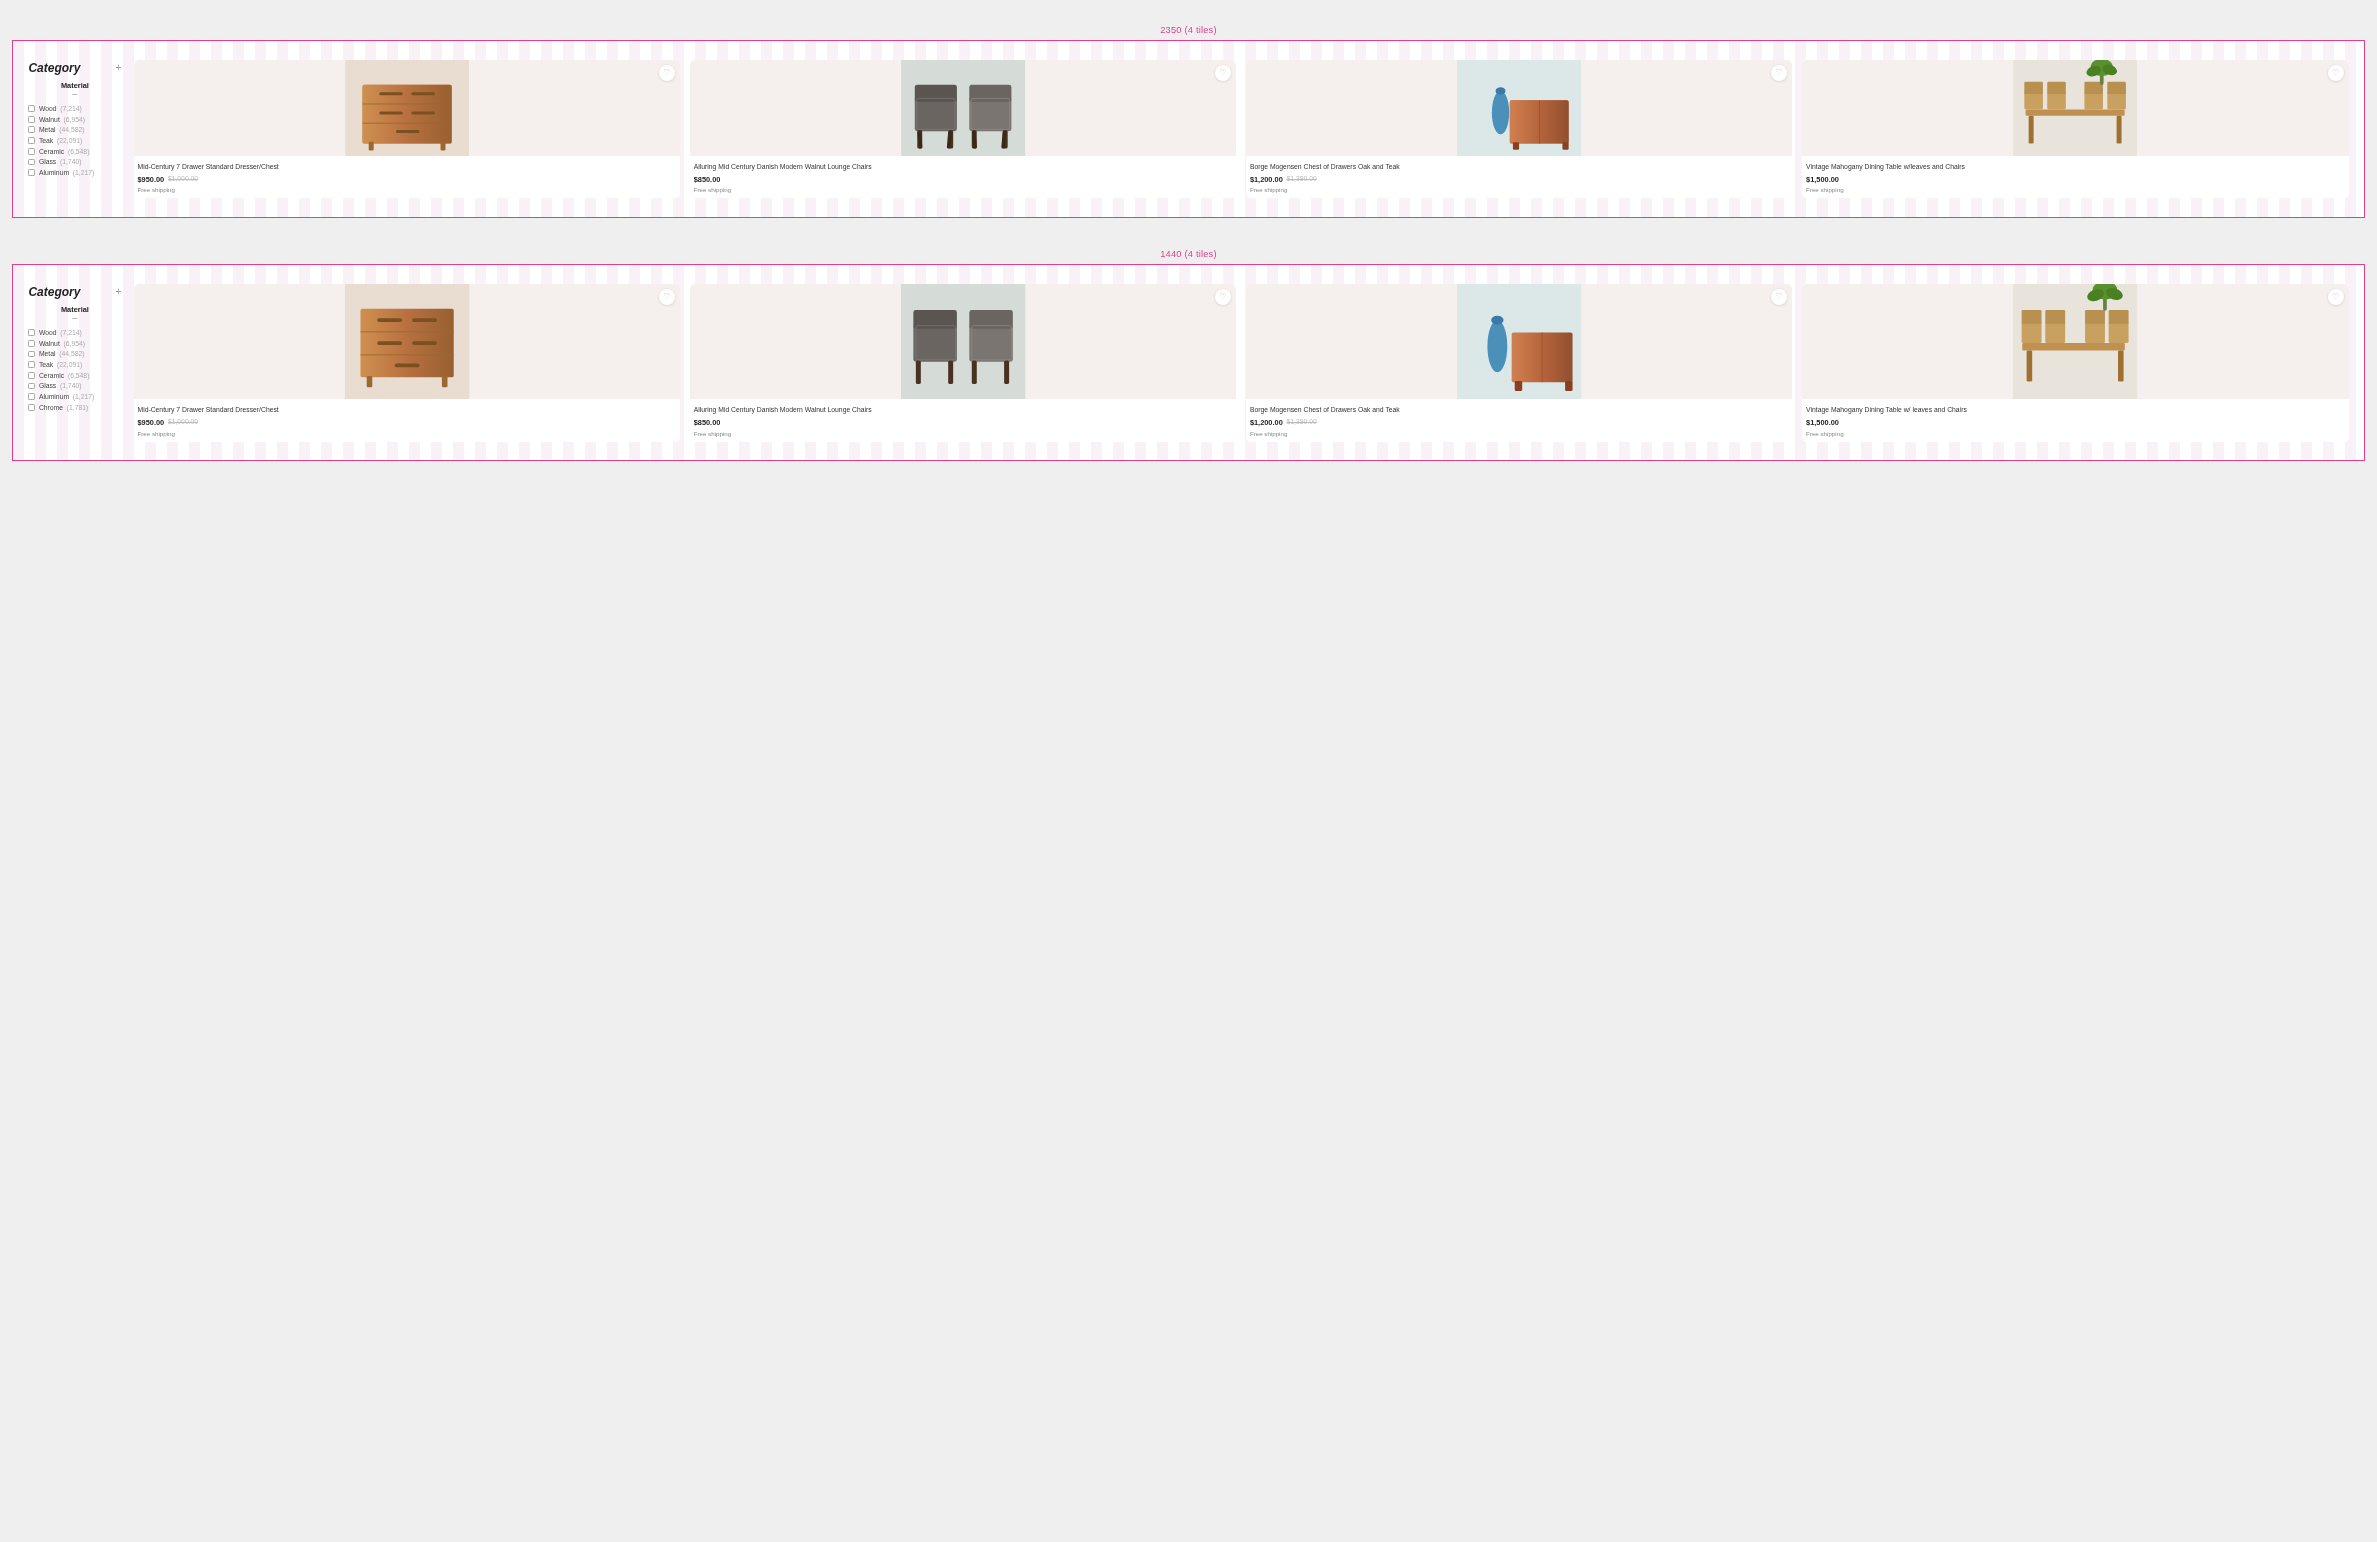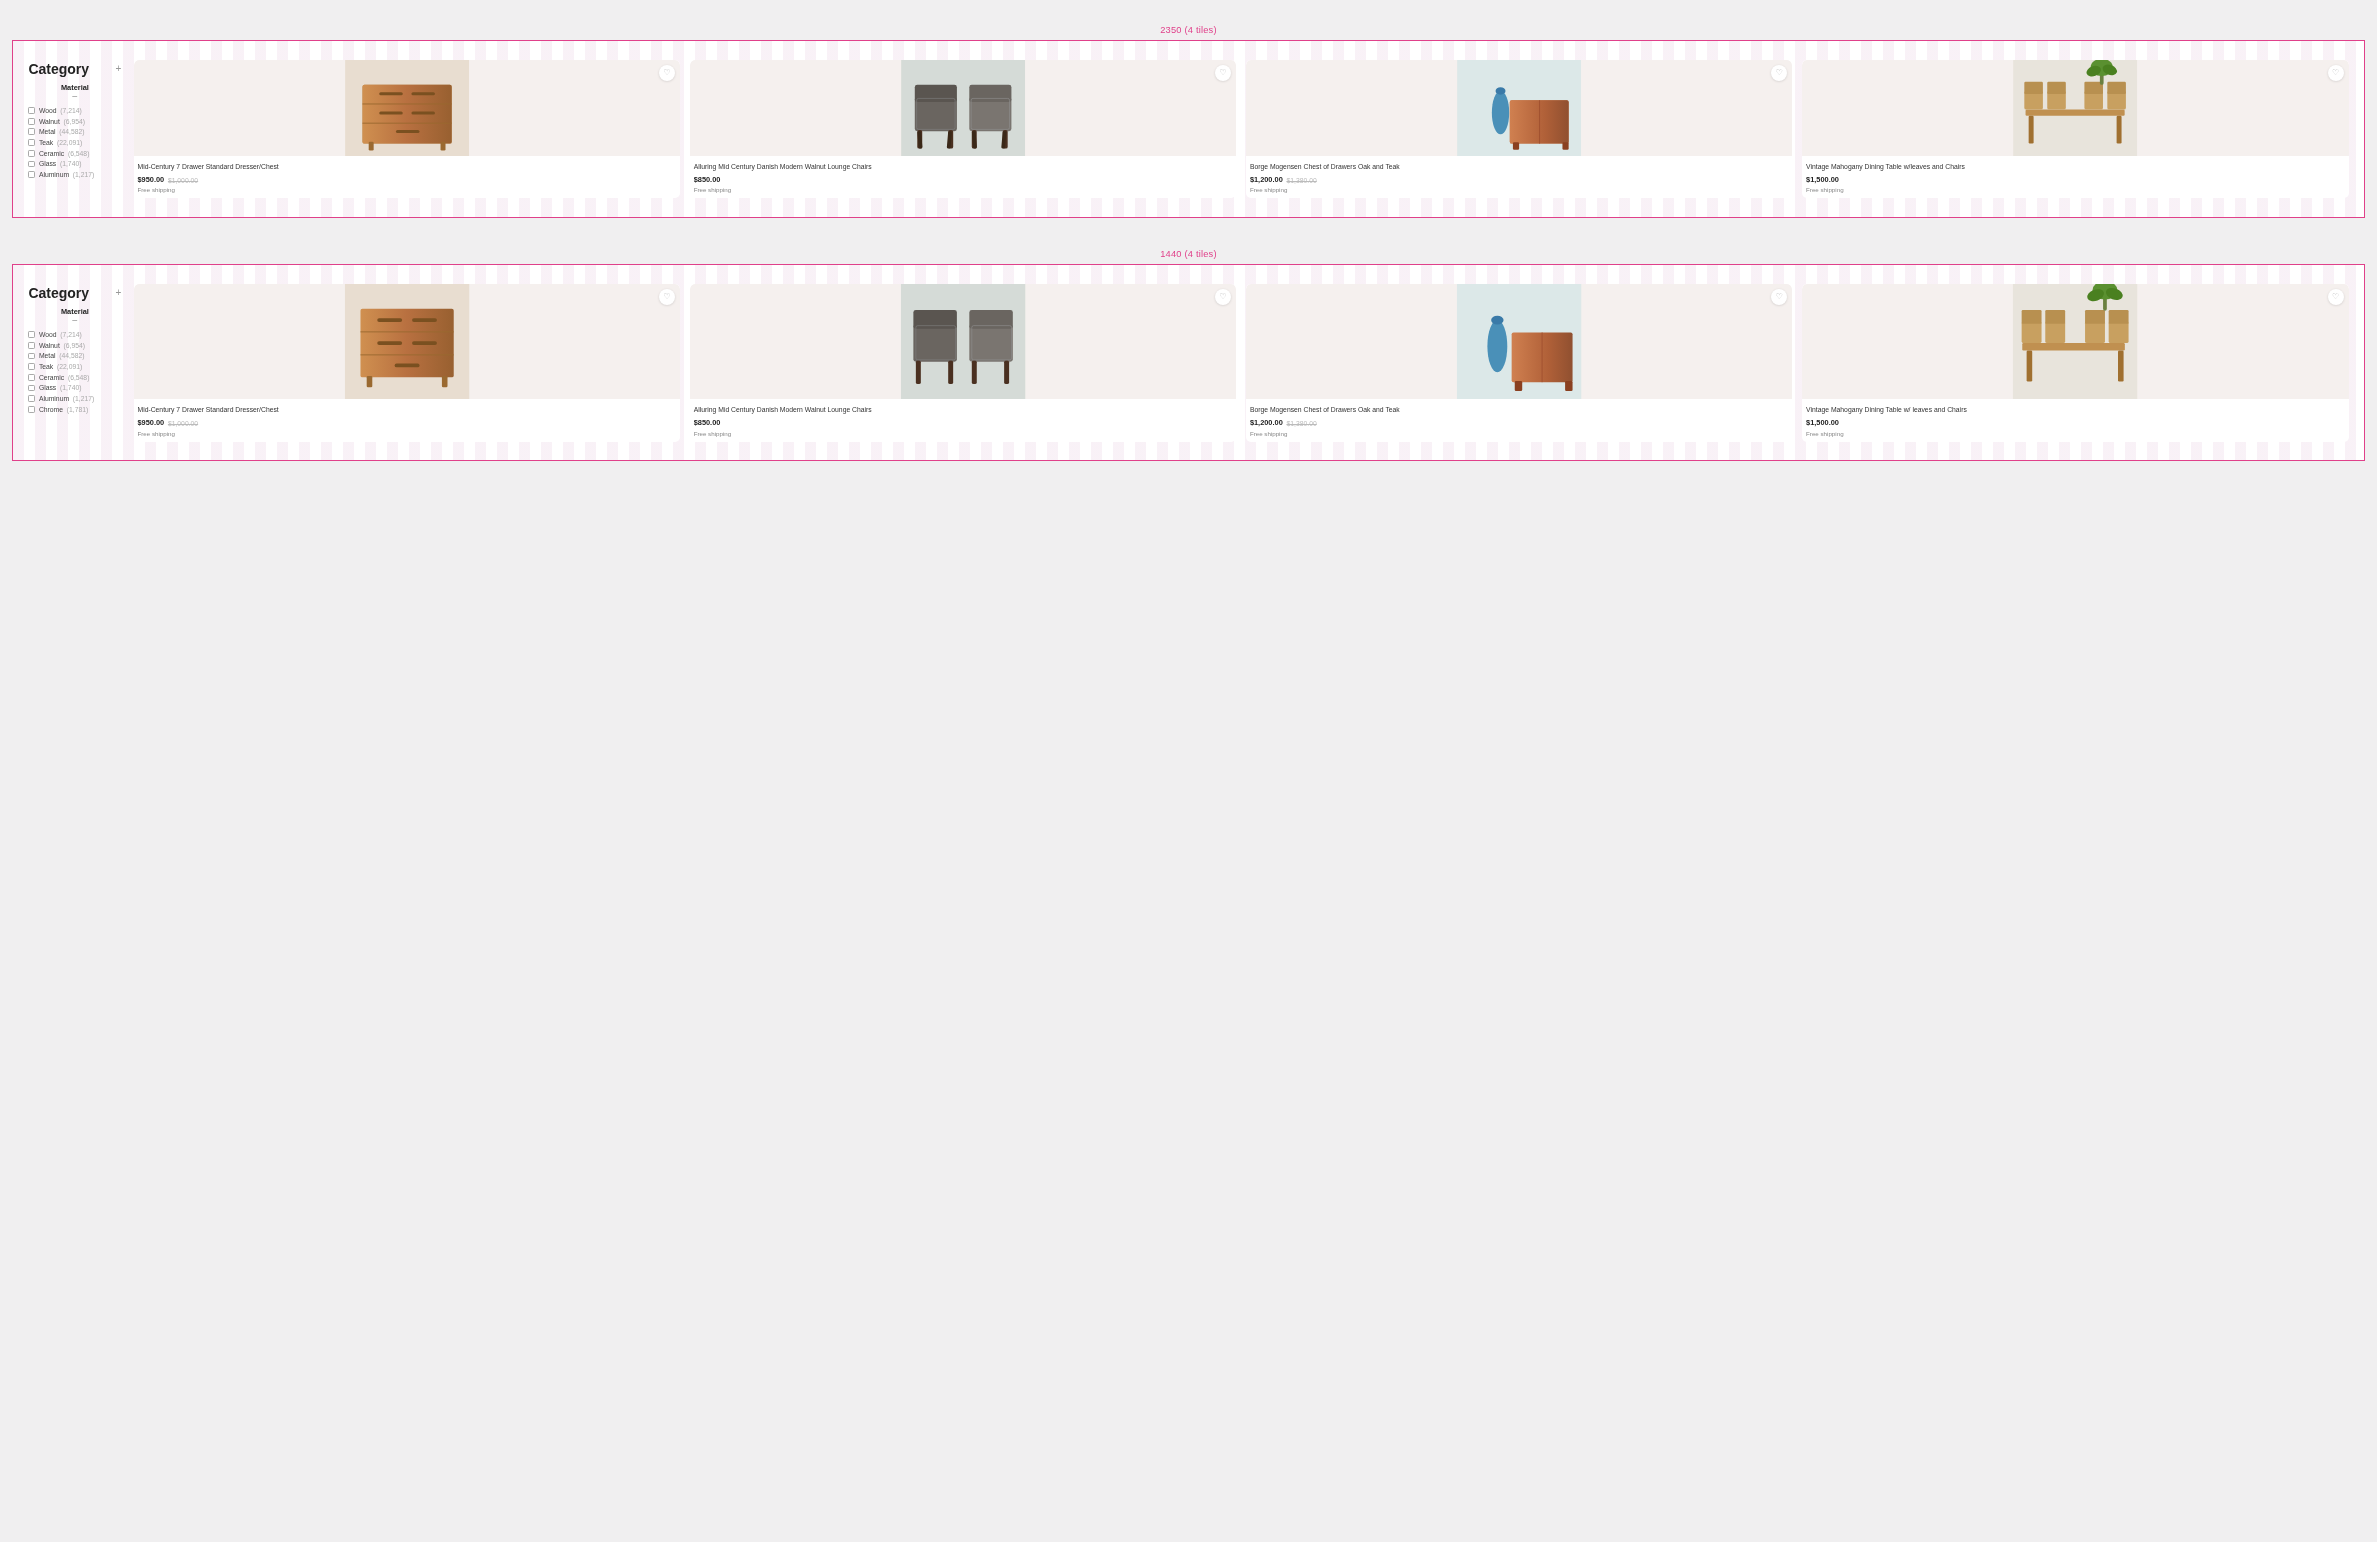--- a/index.html
+++ b/index.html
@@ -62,9 +62,10 @@
     }
 
     .sidebar-section-title {
-      font-size: 14px;
+      font-size: 12px;
       font-weight: 700;
       color: #222;
+      font-style: italic;
     }
 
     .sidebar-icon-btn {

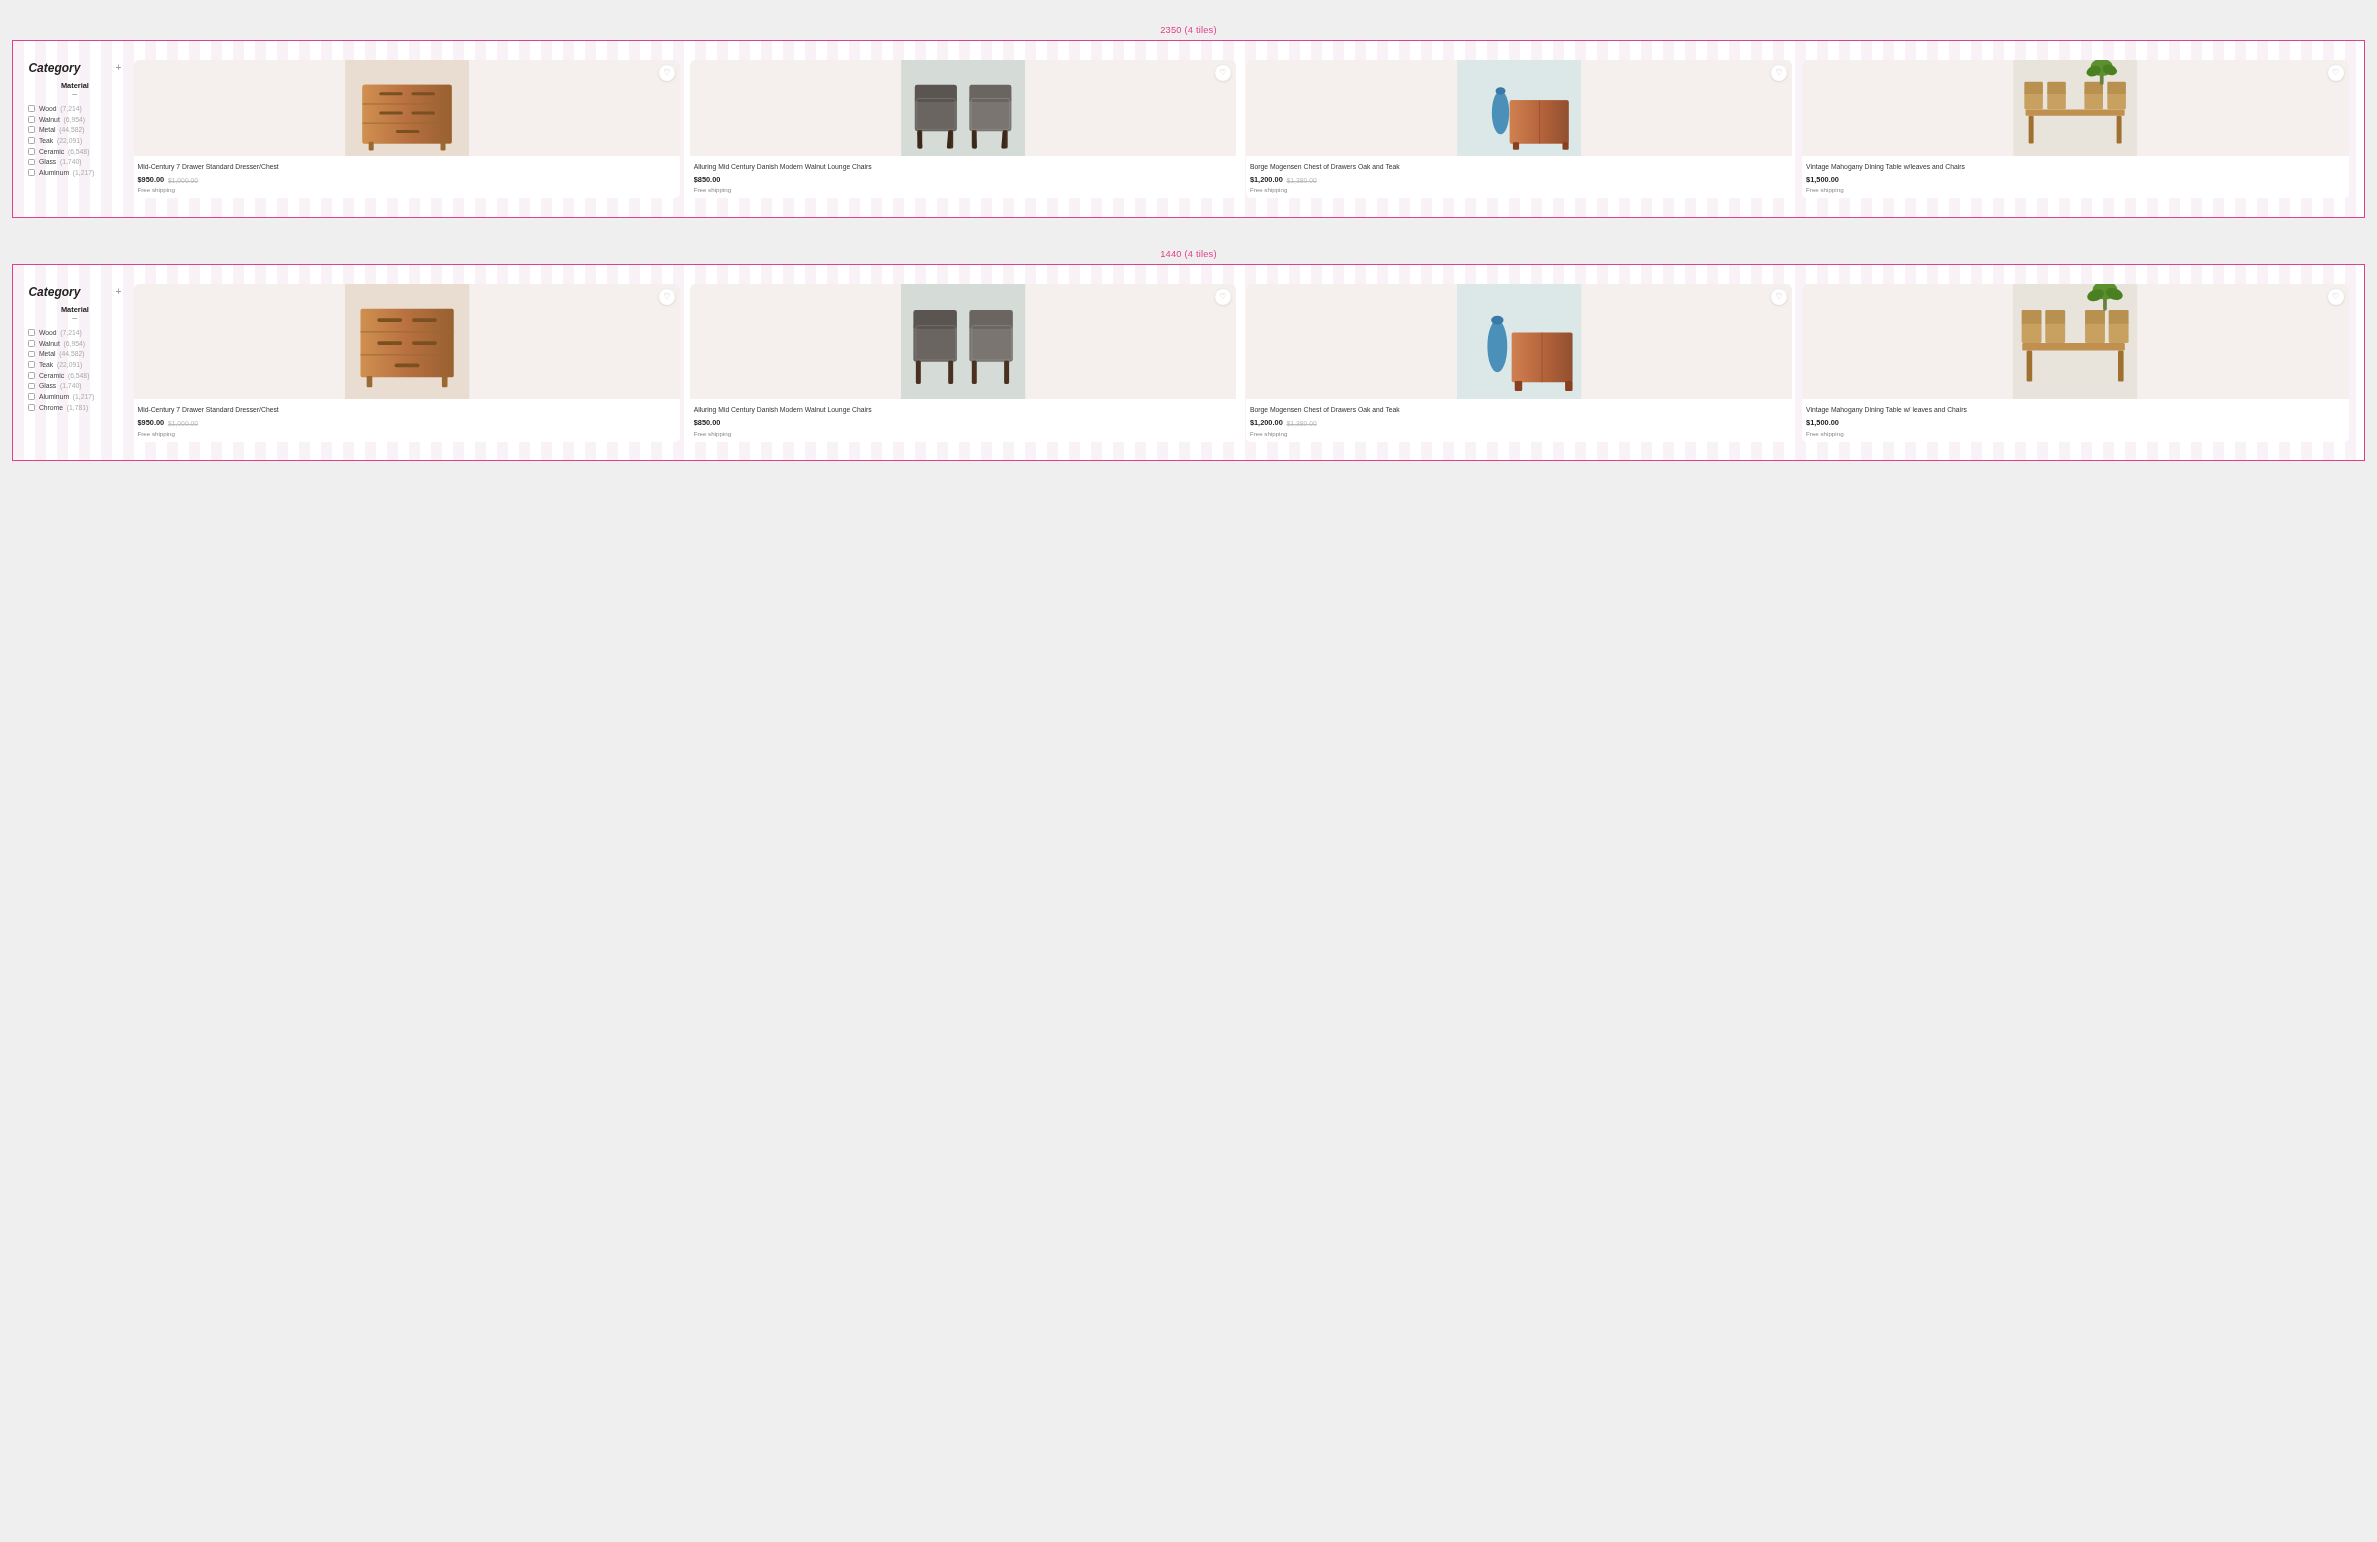--- a/index.html
+++ b/index.html
@@ -174,7 +174,7 @@
 
     .product-price-row {
       display: flex;
-      align-items: flex-end;
+      align-items: flex-start;
       gap: 3.7px;
       margin-bottom: 2.5px;
     }

